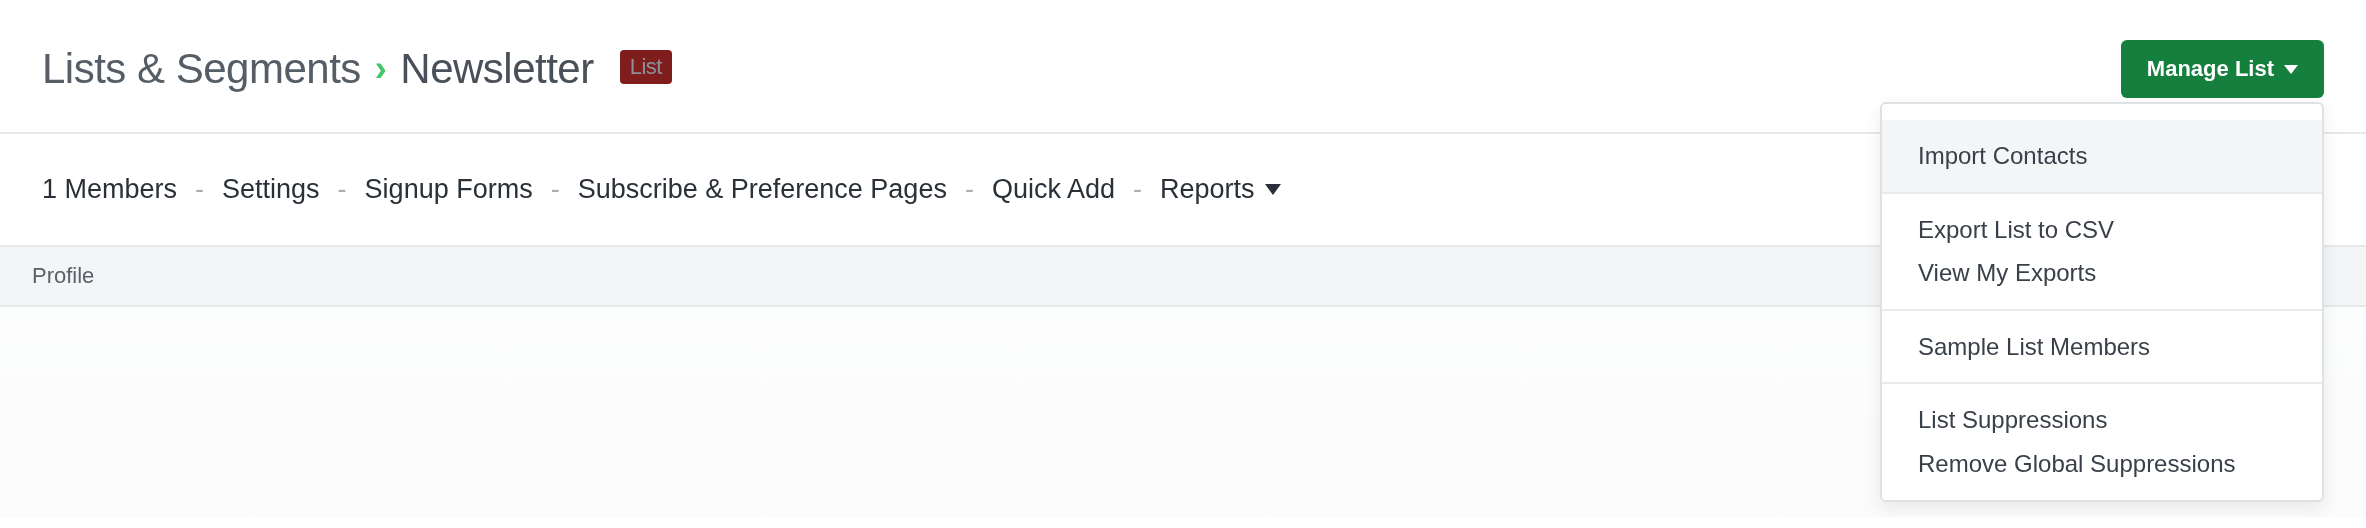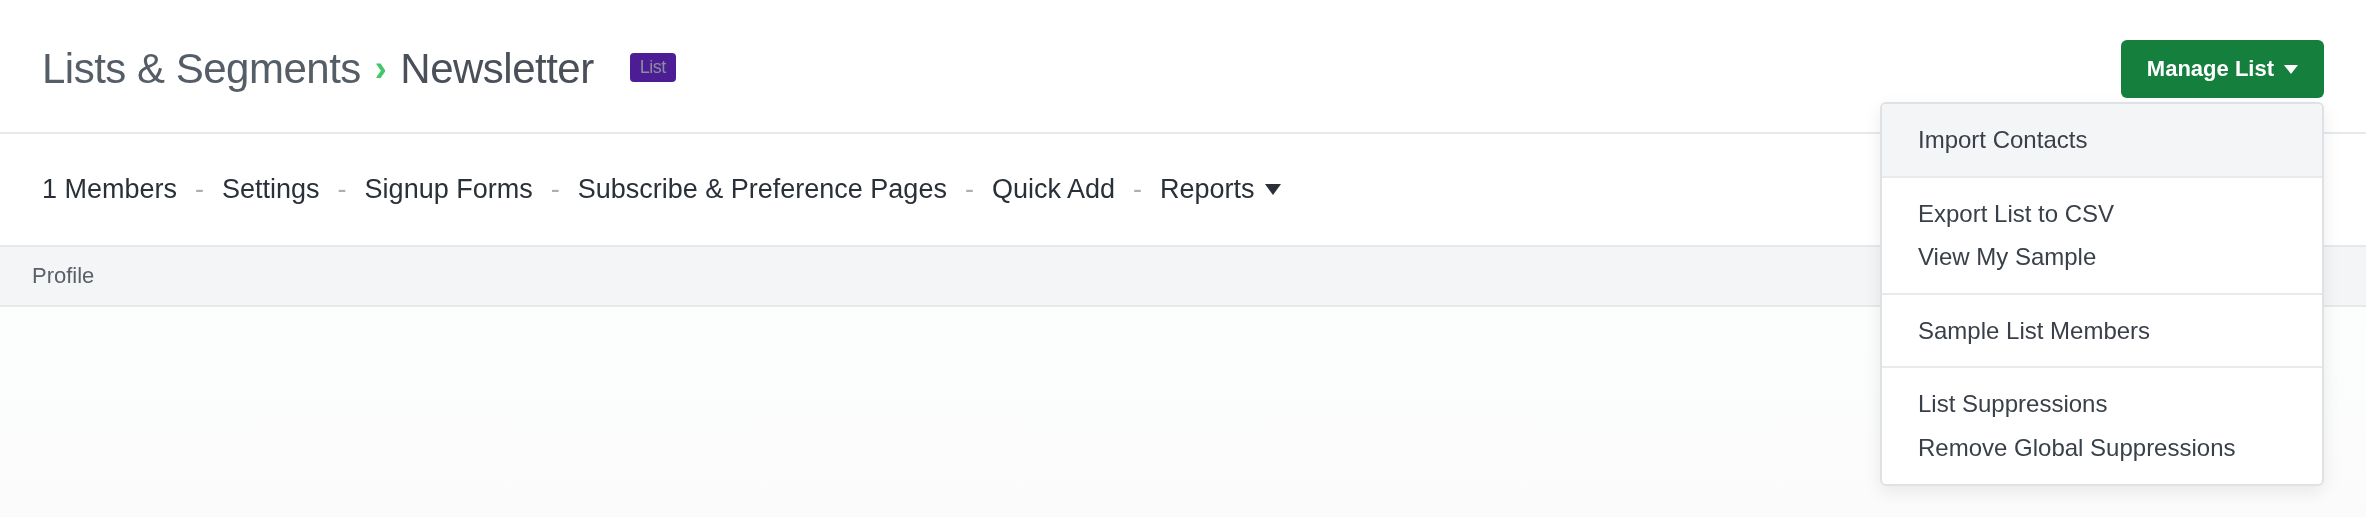--- a/index.html
+++ b/index.html
@@ -49,13 +49,13 @@
   }
   .breadcrumb .type-badge {
     display: inline-block;
-    font-size: 18px;
+    font-size: 22px;
     font-weight: 500;
     color: #8a9099;
-    background: #4c1d95;
+    background: #7f1d1d;
     padding: 4px 10px;
     border-radius: 4px;
-    margin-left: 22px;
+    margin-left: 12px;
     position: relative;
     top: -2px;
   }

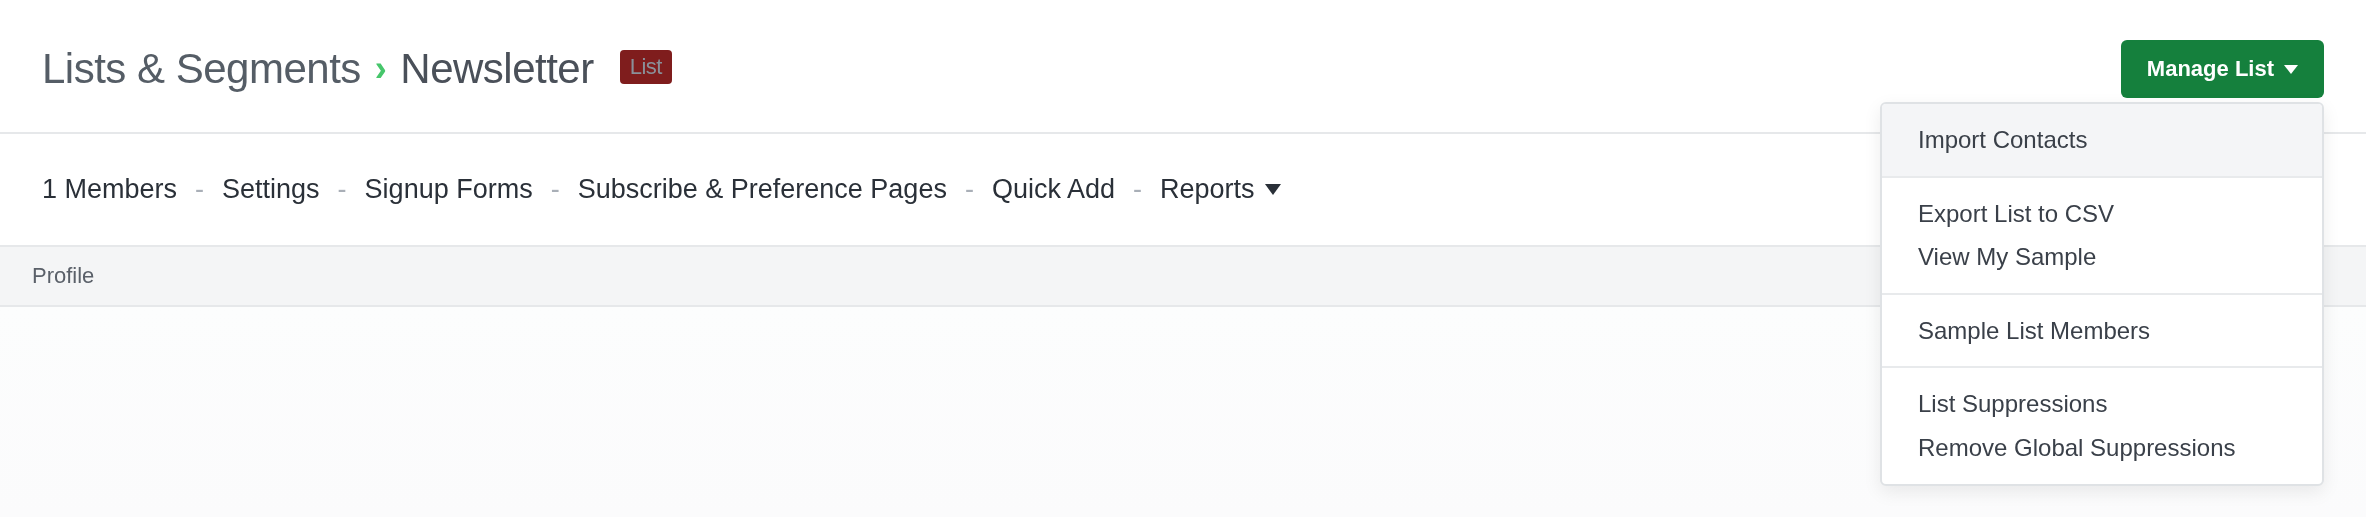--- a/index.html
+++ b/index.html
@@ -146,7 +146,7 @@
   .dropdown .group {
     border-top: 2px solid #e8eaec;
   }
-  .dropdown .group:first-child { border-top: none; }
+  .dropdown .group:first-child { border-top: none; margin-top: 16px; }
   .dropdown .item {
     display: block;
     padding: 22px 36px;

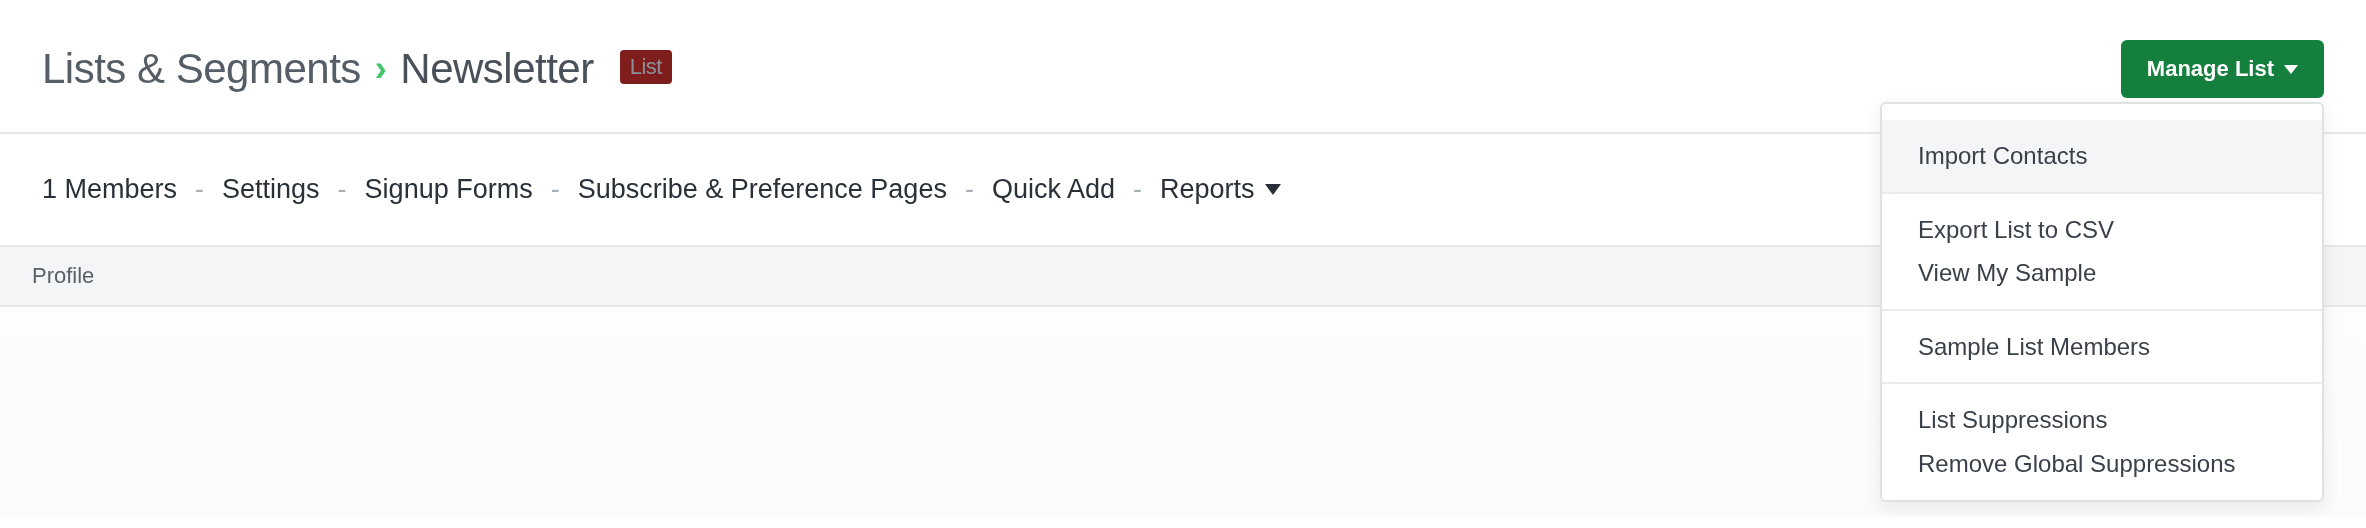--- a/index.html
+++ b/index.html
@@ -216,7 +216,7 @@
     </div>
     <div class="group multi">
       <a class="item">Export List to CSV</a>
-      <a class="item">View My Sample</a>
+      <a class="item">View My Exports</a>
     </div>
     <div class="group">
       <a class="item">Sample List Members</a>

